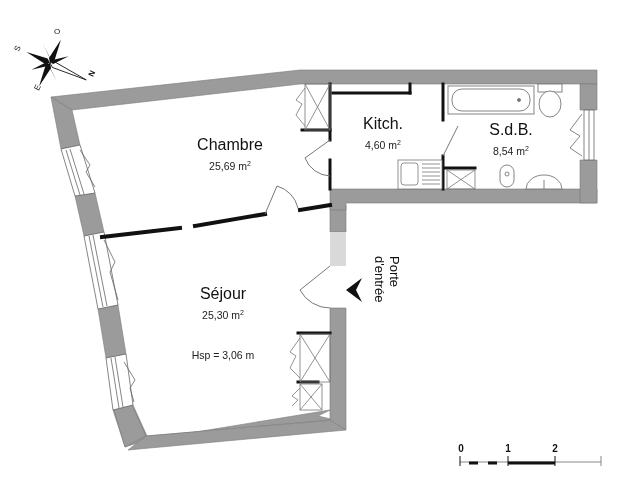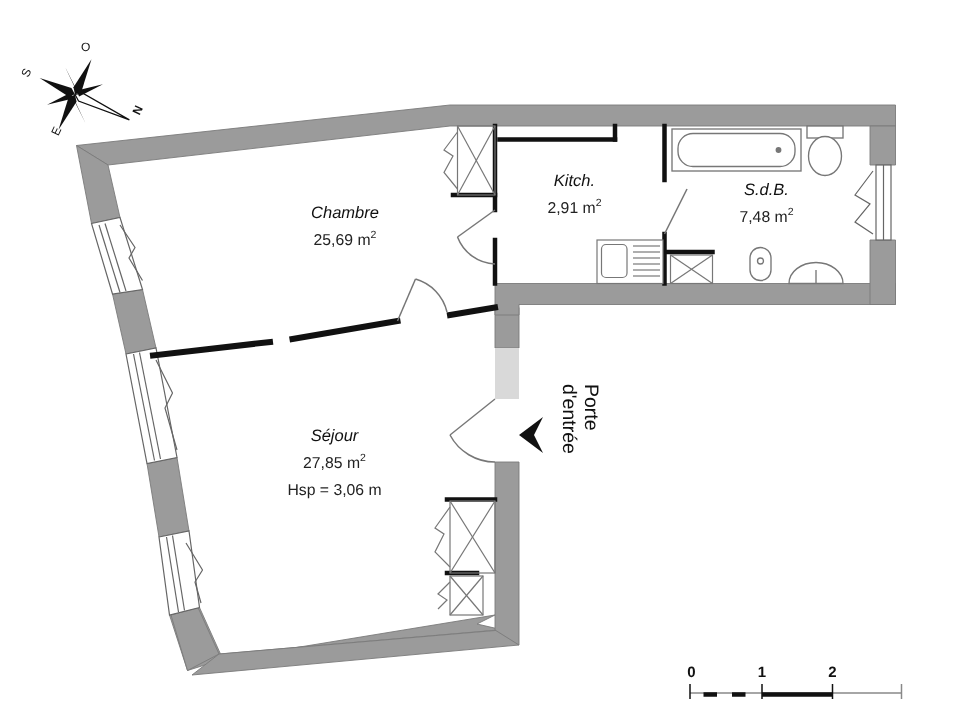--- a/index.html
+++ b/index.html
@@ -6,7 +6,7 @@
   body { width: 640px; height: 480px; position: relative; overflow: hidden; font-family: "Liberation Sans", sans-serif; color: #111; }
   svg.plan { position: absolute; left: 0; top: 0; width: 640px; height: 480px; }
   .label { position: absolute; text-align: center; white-space: nowrap; transform: translateX(-50%); }
-  .room-name { font-size: 11px; color: #111; font-style: italic; }
+  .room-name { font-size: 16px; color: #111; }
   .room-area { font-size: 10.5px; color: #222; }
   .room-area sup { font-size: 7px; vertical-align: super; line-height: 0; }
   .hsp { font-size: 10.5px; color: #222; }

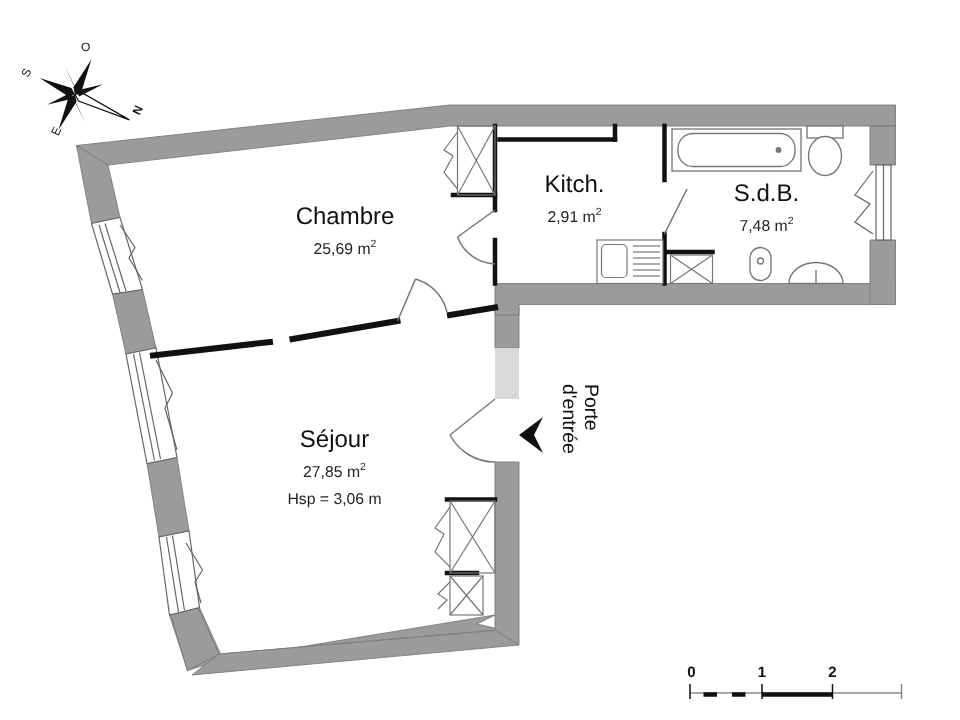--- a/index.html
+++ b/index.html
@@ -176,7 +176,7 @@
 </div>
 <div class="label" style="left:383px;top:115px;">
   <div class="room-name">Kitch.</div>
-  <div class="room-area" style="margin-top:6px;"><span>2,91 m</span><sup>2</sup></div>
+  <div class="room-area" style="margin-top:6px;"><span>4,60 m</span><sup>2</sup></div>
 </div>
 <div class="label" style="left:511px;top:121px;">
   <div class="room-name">S.d.B.</div>

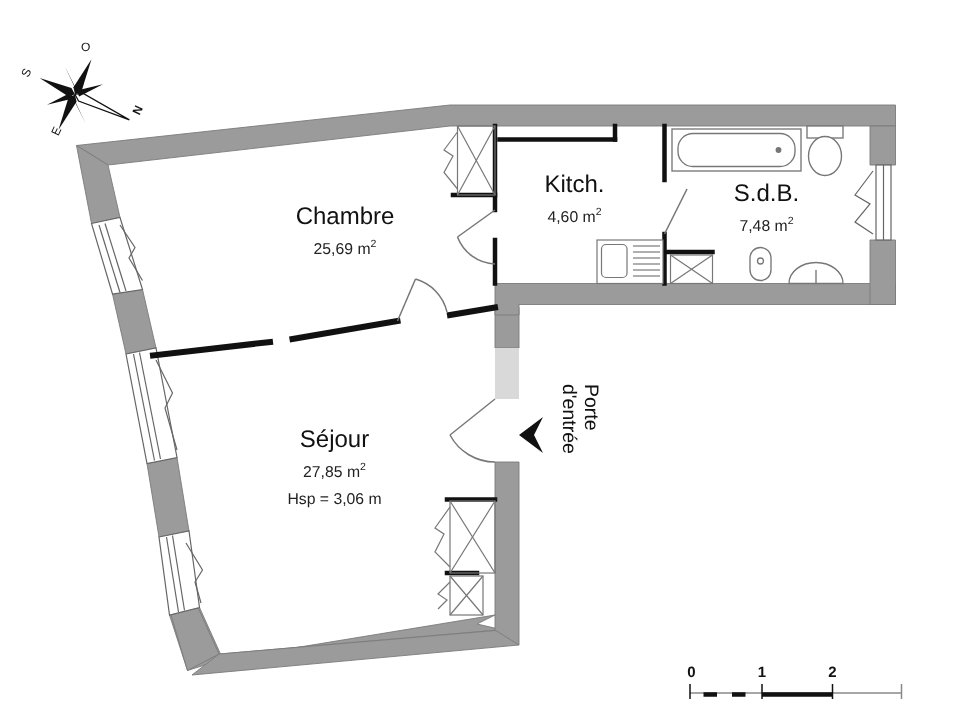--- a/index.html
+++ b/index.html
@@ -180,7 +180,7 @@
 </div>
 <div class="label" style="left:511px;top:121px;">
   <div class="room-name">S.d.B.</div>
-  <div class="room-area" style="margin-top:6px;"><span>7,48 m</span><sup>2</sup></div>
+  <div class="room-area" style="margin-top:6px;"><span>8,54 m</span><sup>2</sup></div>
 </div>
 <div class="label" style="left:223px;top:285px;">
   <div class="room-name">Séjour</div>

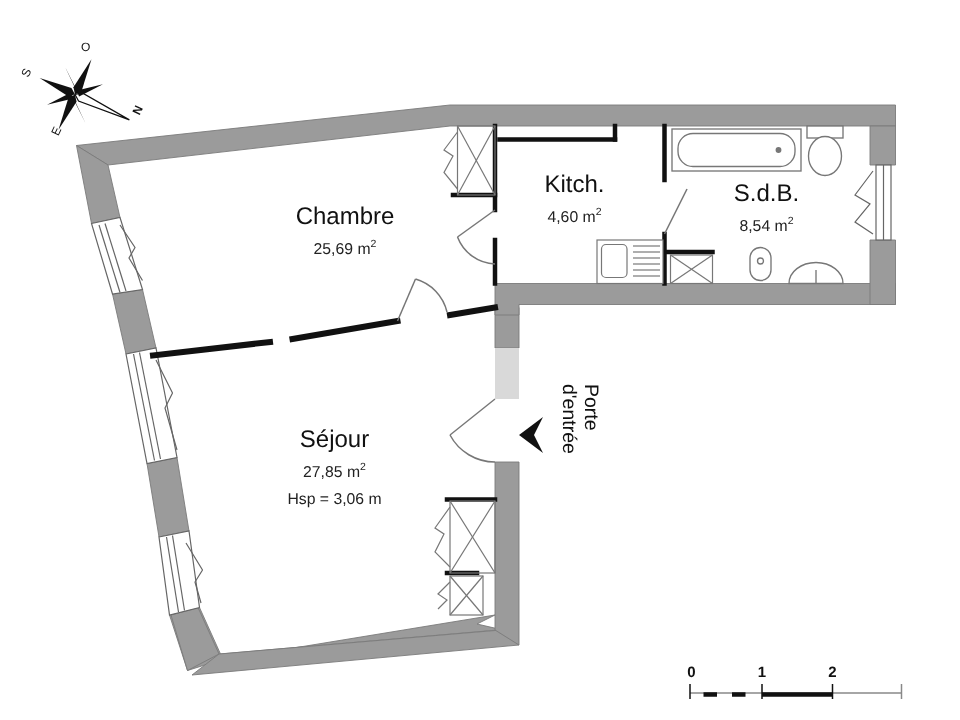--- a/index.html
+++ b/index.html
@@ -184,7 +184,7 @@
 </div>
 <div class="label" style="left:223px;top:285px;">
   <div class="room-name">Séjour</div>
-  <div class="room-area" style="margin-top:6px;"><span>27,85 m</span><sup>2</sup></div>
+  <div class="room-area" style="margin-top:6px;"><span>25,30 m</span><sup>2</sup></div>
   <div class="hsp" style="margin-top:6px;text-align:center;">Hsp = 3,06 m</div>
 </div>
 

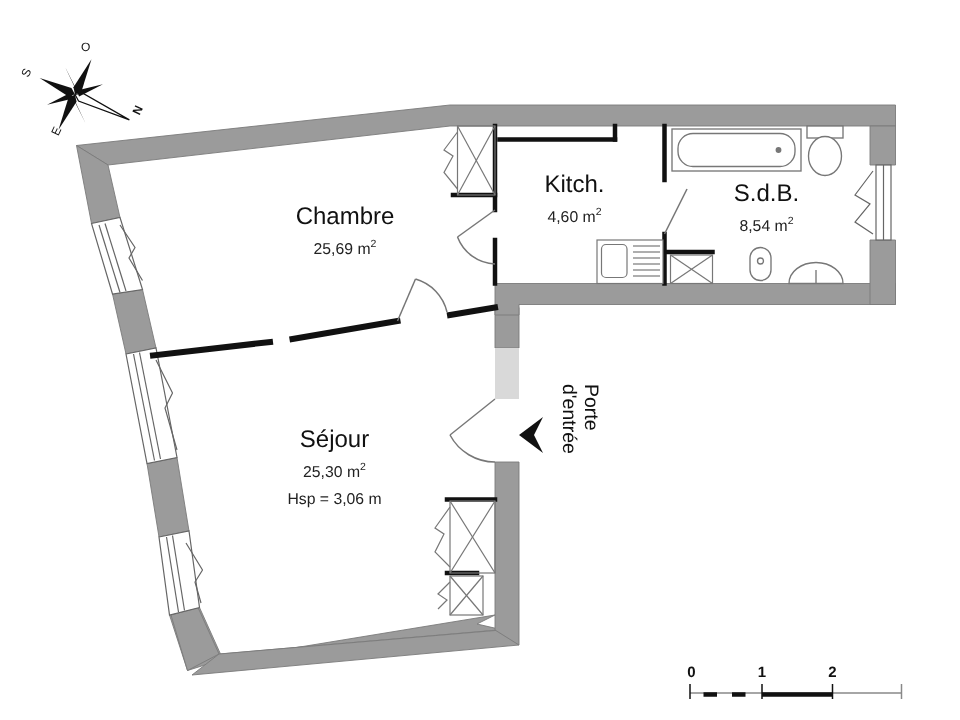--- a/index.html
+++ b/index.html
@@ -185,7 +185,7 @@
 <div class="label" style="left:223px;top:285px;">
   <div class="room-name">Séjour</div>
   <div class="room-area" style="margin-top:6px;"><span>25,30 m</span><sup>2</sup></div>
-  <div class="hsp" style="margin-top:6px;text-align:center;">Hsp = 3,06 m</div>
+  <div class="hsp" style="margin-top:28px;text-align:center;">Hsp = 3,06 m</div>
 </div>
 
 <div class="entrance" style="left:402px;top:256px;">

